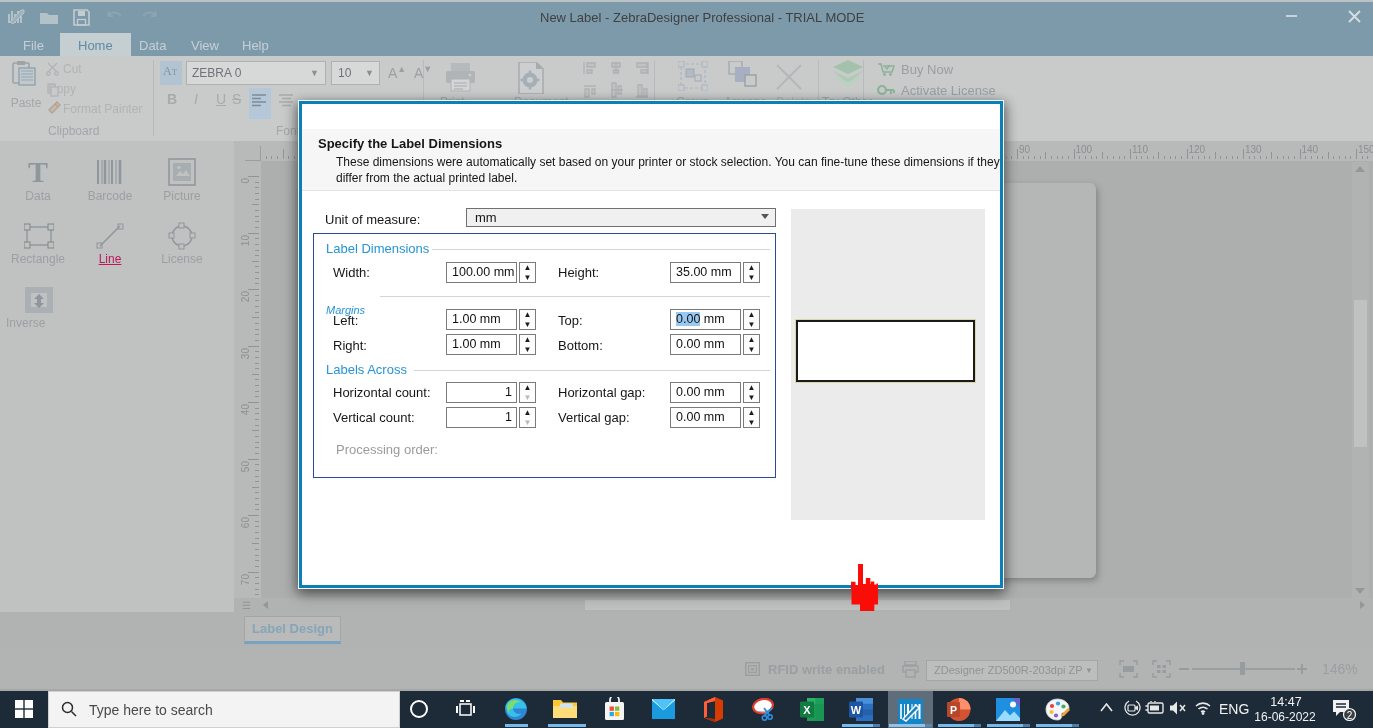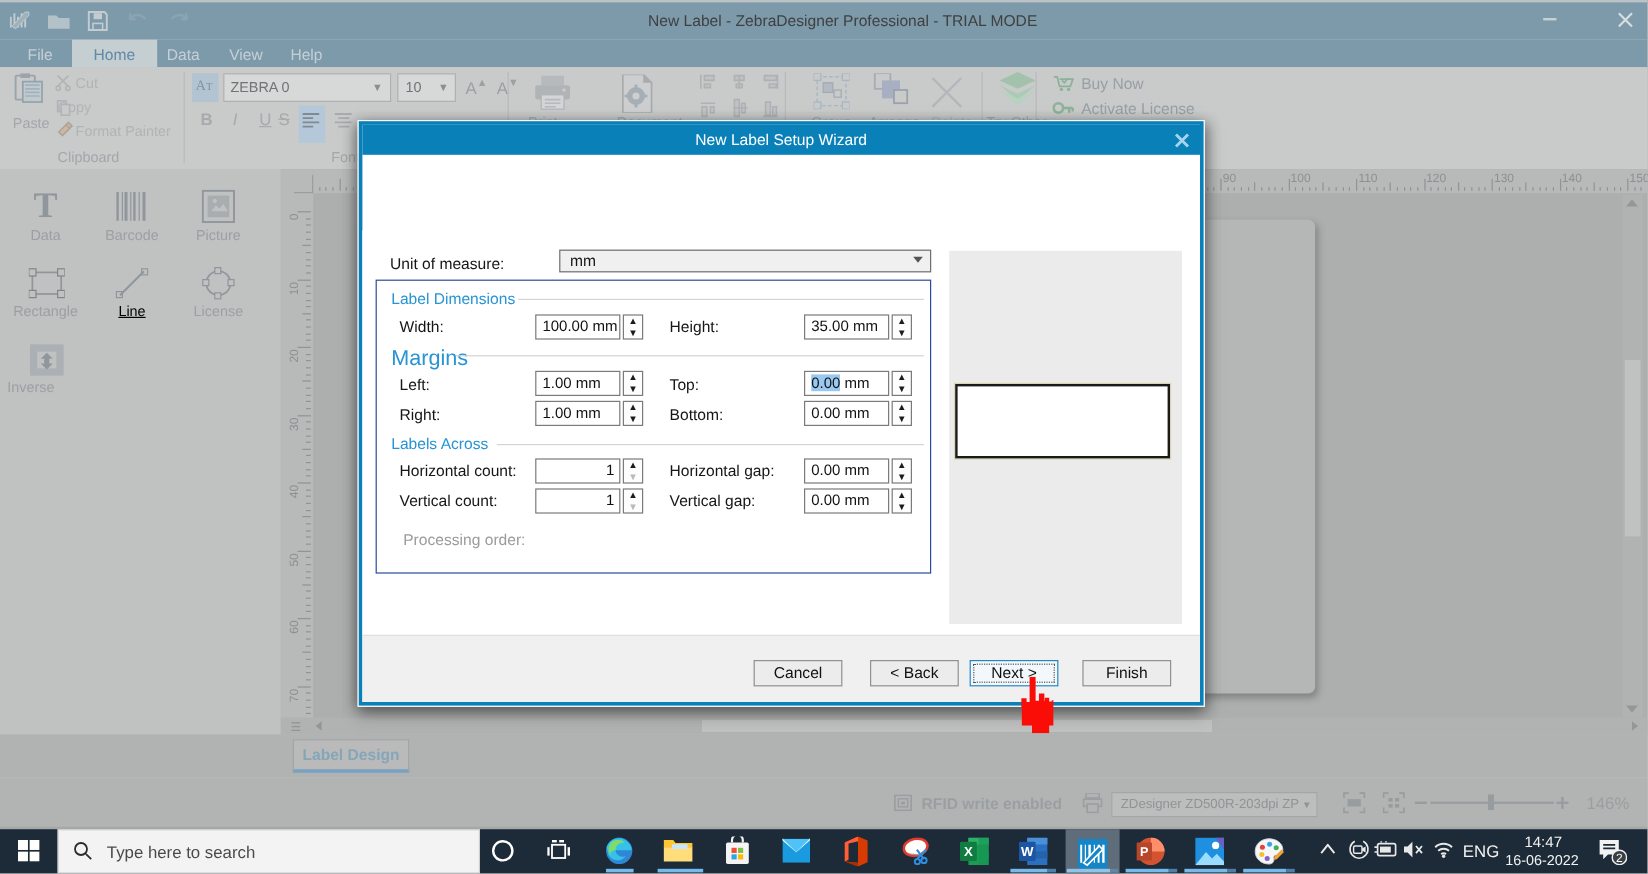--- a/index.html
+++ b/index.html
@@ -800,12 +800,6 @@
 <div id="dialog" class="abs" style="left:298px;top:100px;width:706px;height:489px;background:#ffffff;border:1px solid #f5f5f5;box-shadow:0 6px 12px rgba(50,50,50,0.5), 4px 2px 9px rgba(70,70,70,0.32), -4px 2px 9px rgba(70,70,70,0.32);">
   <div class="abs" style="left:0;top:0;width:704px;height:487px;border:3px solid #0981b8;">
 
-    <div class="abs" style="left:0;top:0;width:698px;height:25px;background:#0981b8;">
-      <div class="abs" style="left:0;top:5px;width:100%;text-align:center;color:#ffffff;font-size:13px;">New Label Setup Wizard</div>
-      <svg class="abs" style="left:676px;top:6px;" width="14" height="14" viewBox="0 0 14 14">
-          <path d="M2 2 L12 12 M12 2 L2 12" stroke="#a7d4ec" stroke-width="2.4"></path>
-        </svg>
-    </div>
 
 
     <div class="abs" style="left:0;top:88px;width:698px;height:337px;background:#ffffff;" id="dlgbody">

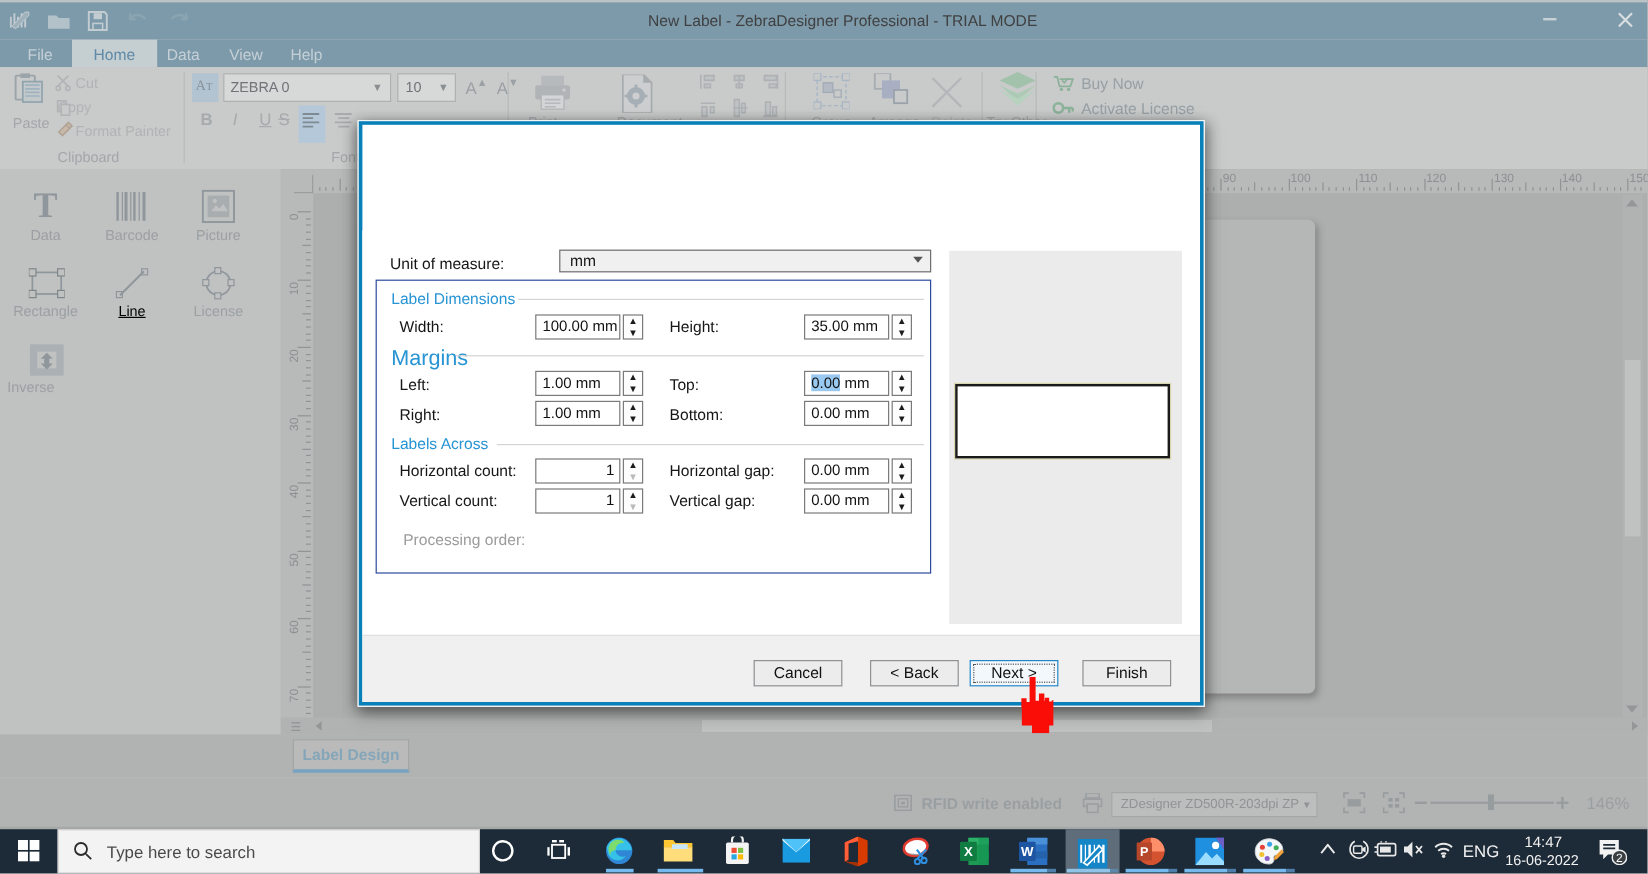--- a/index.html
+++ b/index.html
@@ -801,6 +801,11 @@
   <div class="abs" style="left:0;top:0;width:704px;height:487px;border:3px solid #0981b8;">
 
 
+    <div class="abs" style="left:0;top:25px;width:698px;height:62px;background:#f6f6f6;border-bottom:1px solid #e3e3e3;">
+      <div class="abs" style="left:16px;top:7px;font-size:13px;font-weight:bold;color:#161616;">Specify the Label Dimensions</div>
+      <div class="abs" style="left:34px;top:26px;width:666px;font-size:12px;color:#161616;white-space:nowrap;overflow:hidden;">These dimensions were automatically set based on your printer or stock selection. You can fine-tune these dimensions if they</div>
+      <div class="abs" style="left:34px;top:42px;font-size:12px;color:#161616;">differ from the actual printed label.</div>
+    </div>
 
     <div class="abs" style="left:0;top:88px;width:698px;height:337px;background:#ffffff;" id="dlgbody">
 

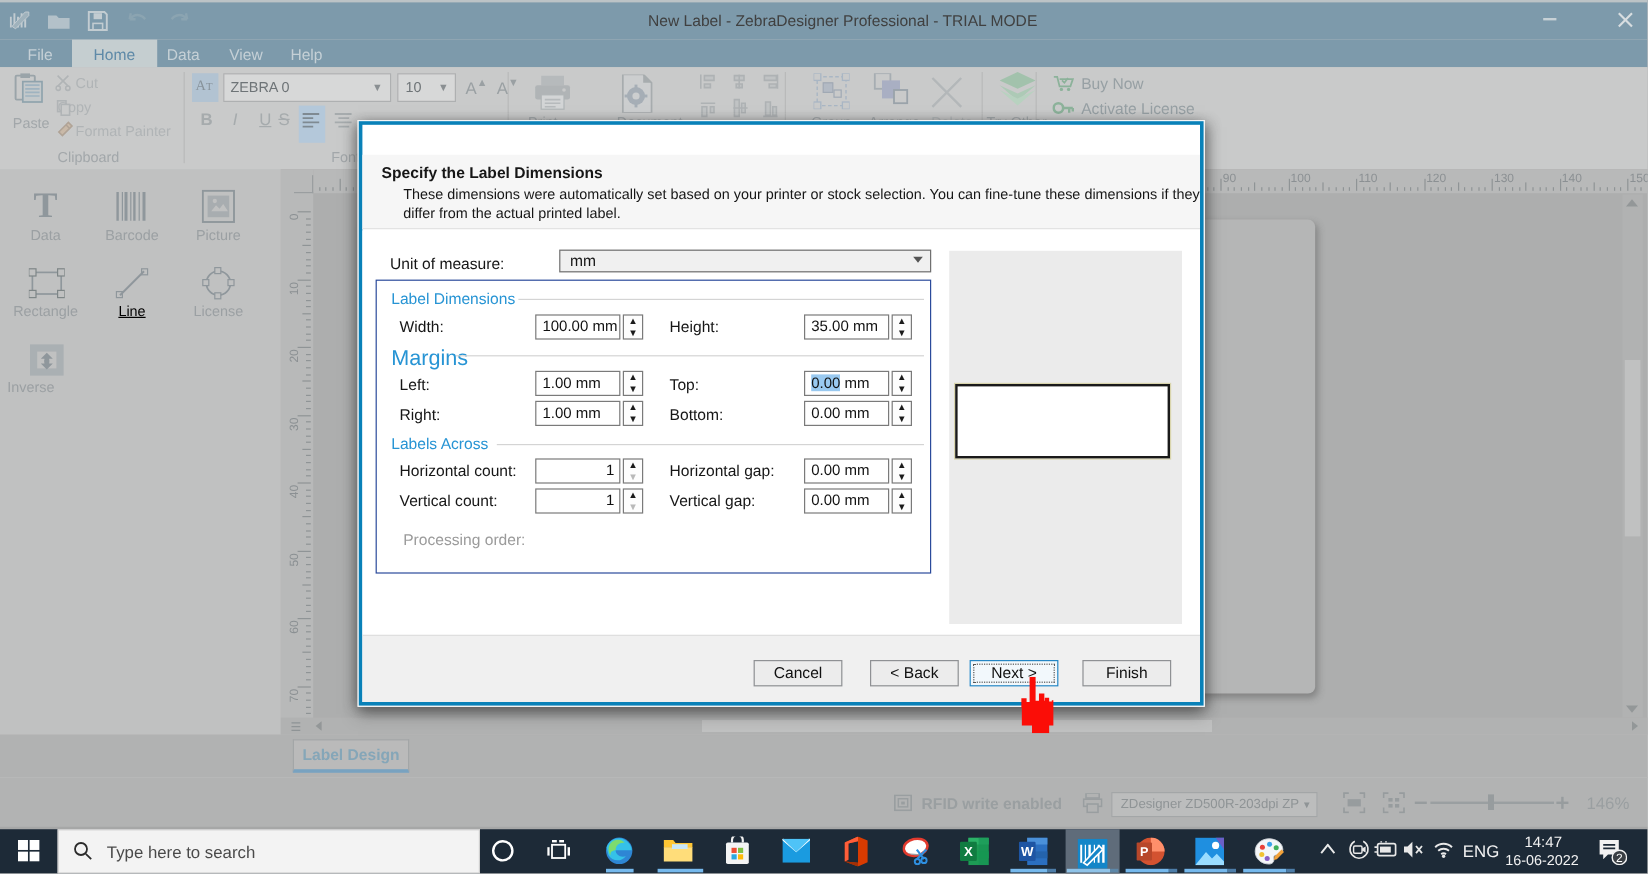--- a/index.html
+++ b/index.html
@@ -235,7 +235,7 @@
     <rect x="1" y="21" width="5" height="5" fill="none" stroke="#8f979c"></rect>
     <rect x="22" y="2" width="5" height="5" fill="none" stroke="#8f979c"></rect>
   </svg>
-<div class="abs" style="left:86px;top:252px;width:48px;text-align:center;font-size:12px;color:#000000;text-decoration:underline;">Line</div>
+<div class="abs" style="left:86px;top:252px;width:48px;text-align:center;font-size:12px;color:#be185d;text-decoration:underline;">Line</div>
 <svg class="abs" style="left:168px;top:222px;" width="28" height="28" viewBox="0 0 28 28">
     <circle cx="14" cy="14" r="10" fill="none" stroke="#8f979c" stroke-width="1.5"></circle>
     <g fill="#c0c1c1" stroke="#8f979c">

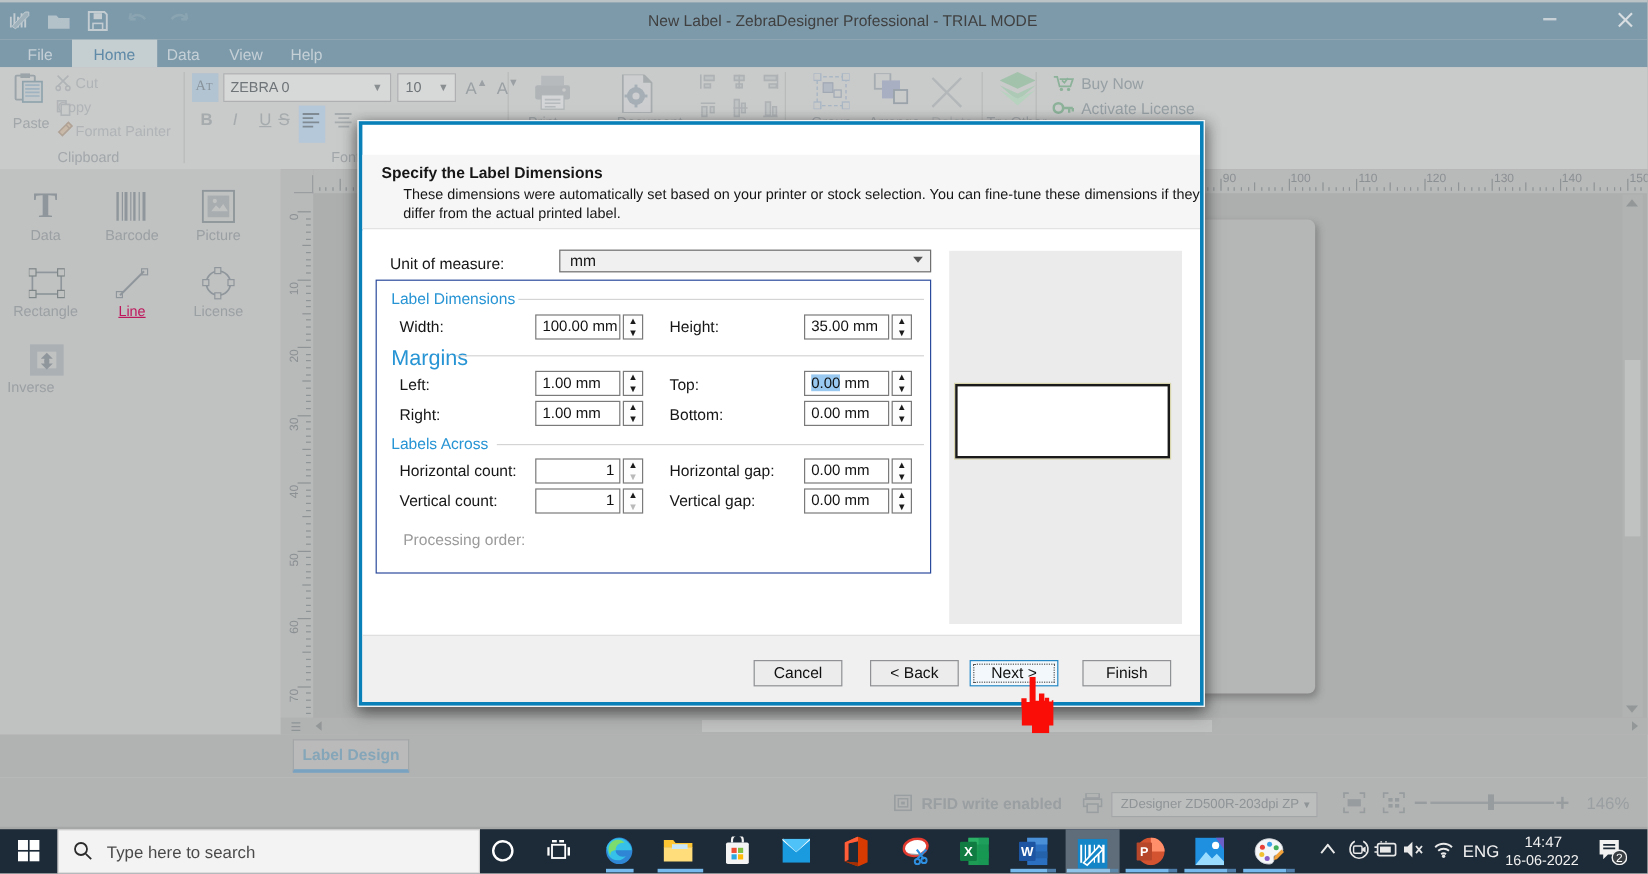--- a/index.html
+++ b/index.html
@@ -827,7 +827,7 @@
           <span class="su">▲</span>
           <span class="sd">▼</span>
         </div>
-      <div class="abs" style="left:24px;top:96px;font-size:18px;color:#2794d4;">Margins</div>
+      <div class="abs" style="left:24px;top:112px;font-size:11px;color:#2794d4;font-style:italic;">Margins</div>
       <div class="abs" style="left:78px;top:104px;width:390px;height:1px;background:#d4d4d4;"></div>
       <div class="abs" style="left:31px;top:121px;font-size:13px;color:#161616;">Left:</div>
       <div class="abs fld" style="left:144px;top:117px;">1.00 mm</div>

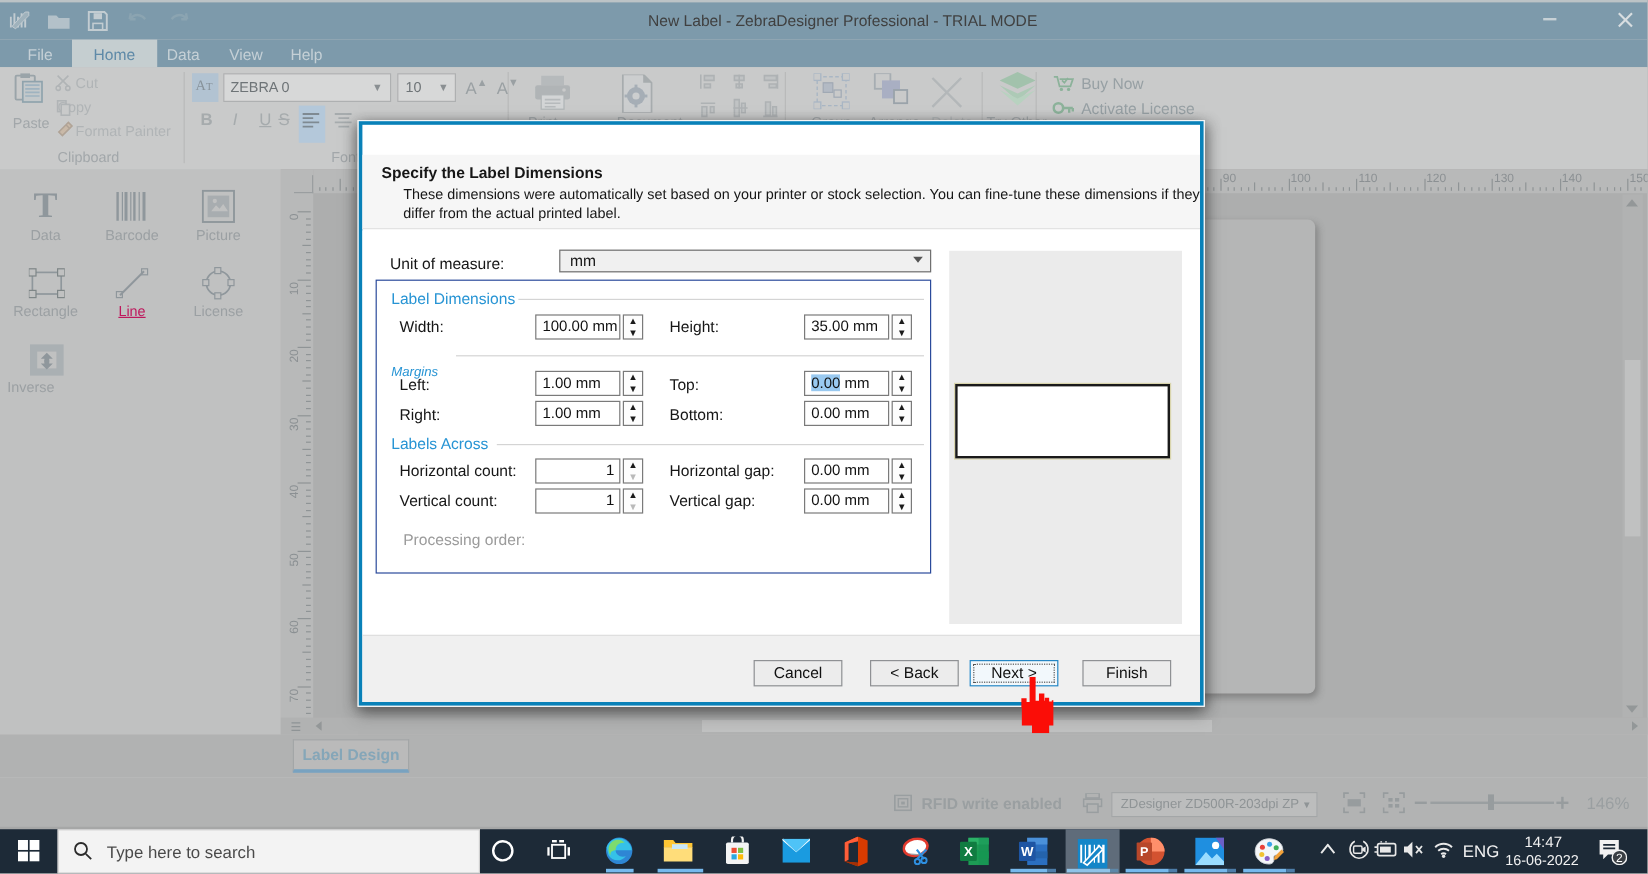--- a/index.html
+++ b/index.html
@@ -885,12 +885,6 @@
       <div class="abs" style="left:494px;top:128px;width:179px;height:62px;background:#ffffff;border:2px solid #1a1a1a;box-shadow:0 0 0 1px #d9d5ad;"></div>
     </div>
 
-    <div class="abs" style="left:0;top:425px;width:698px;height:56px;background:#f0f0f0;border-top:1px solid #dfdfdf;">
-      <div class="abs btn" style="left:326px;top:20px;">Cancel</div>
-      <div class="abs btn" style="left:423px;top:20px;">&lt; Back</div>
-      <div class="abs btnf" style="left:506px;top:20px;">Next &gt;</div>
-      <div class="abs btn" style="left:600px;top:20px;">Finish</div>
-    </div>
   </div>
 </div>
 

